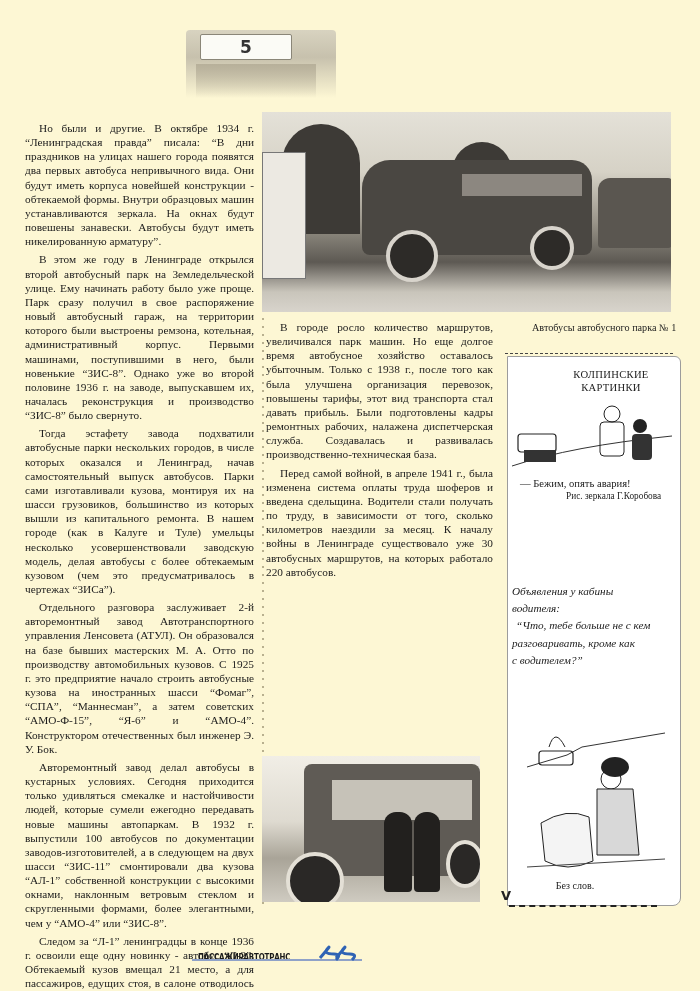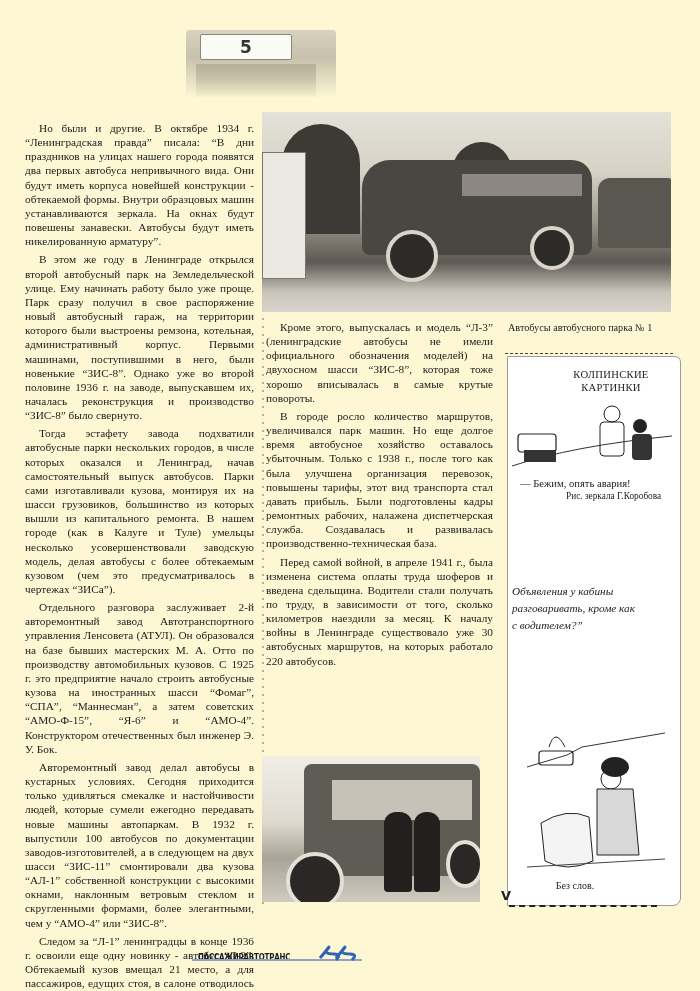--- a/index.html
+++ b/index.html
@@ -124,7 +124,6 @@
 <div class="caption1">Автобусы автобусного парка № 1</div>
 
 <div class="col" id="col2">
-  <p>Кроме этого, выпускалась и модель “Л-3” (ленинградские автобусы не имели официального обозначения моделей) на двухосном шасси “ЗИС-8”, которая тоже хорошо вписывалась в самые крутые повороты.</p>
   <p>В городе росло количество маршрутов, увеличивался парк машин. Но еще долгое время автобусное хозяйство оставалось убыточным. Только с 1938 г., после того как была улучшена организация перевозок, повышены тарифы, этот вид транспорта стал давать прибыль. Были подготовлены кадры ремонтных рабочих, налажена диспетчерская служба. Создавалась и развивалась производственно-техническая база.</p>
   <p>Перед самой войной, в апреле 1941 г., была изменена система оплаты труда шоферов и введена сдельщина. Водители стали получать по труду, в зависимости от того, сколько километров наездили за месяц. К началу войны в Ленинграде существовало уже 30 автобусных маршрутов, на которых работало 220 автобусов.</p>
 </div>

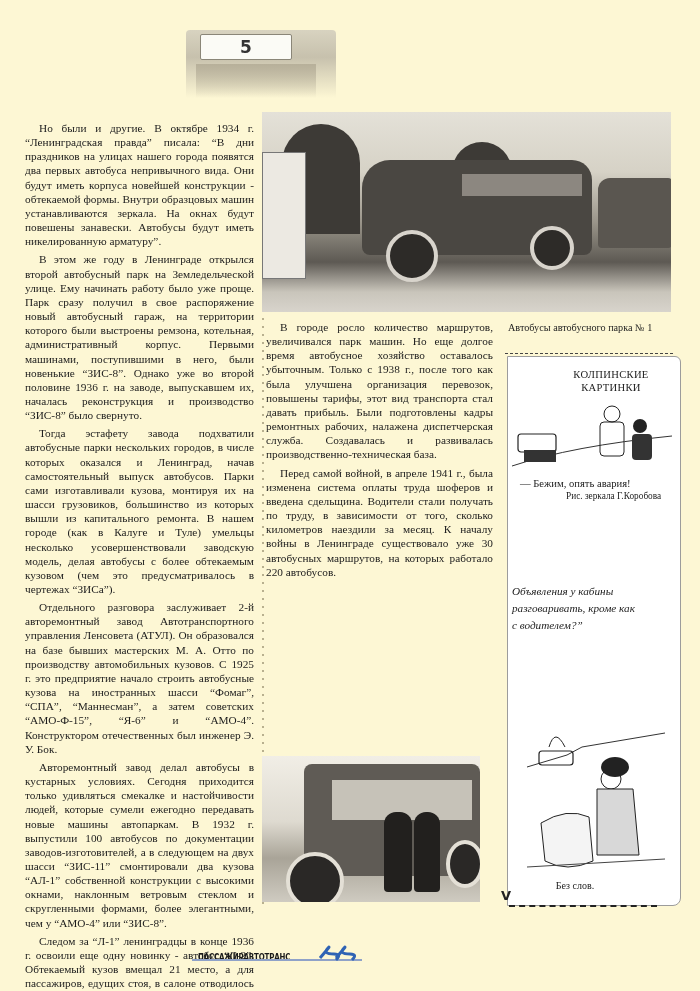--- a/index.html
+++ b/index.html
@@ -55,7 +55,7 @@
   #photo2 .person { position:absolute; top:56px; width:28px; height:80px; background:#22201e; border-radius:12px 12px 4px 4px; }
   #photo2 .wheel { position:absolute; width:50px; height:50px; border-radius:50%; background:#2a2826; border:4px solid #e4e0d6; }
   .caption1 {
-    position:absolute; left:508px; top:322px; font-size:10.2px; color:#1e1e1e;
+    position:absolute; left:532px; top:322px; font-size:10.2px; color:#1e1e1e;
   }
   .sidebar {
     position:absolute; left:507px; top:356px; width:172px; height:548px;

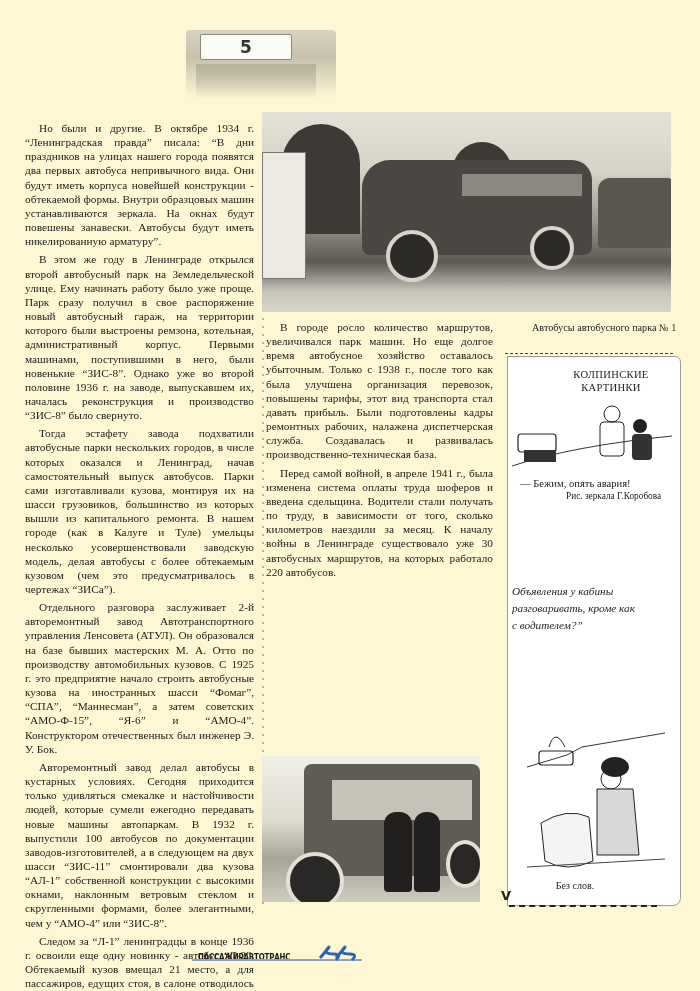--- a/index.html
+++ b/index.html
@@ -157,6 +157,7 @@
 
 <div class="notice">
   <div>Объявления у кабины</div>
+  <div>водителя:</div>
   <div>разговаривать, кроме как</div>
   <div>с водителем?”</div>
 </div>

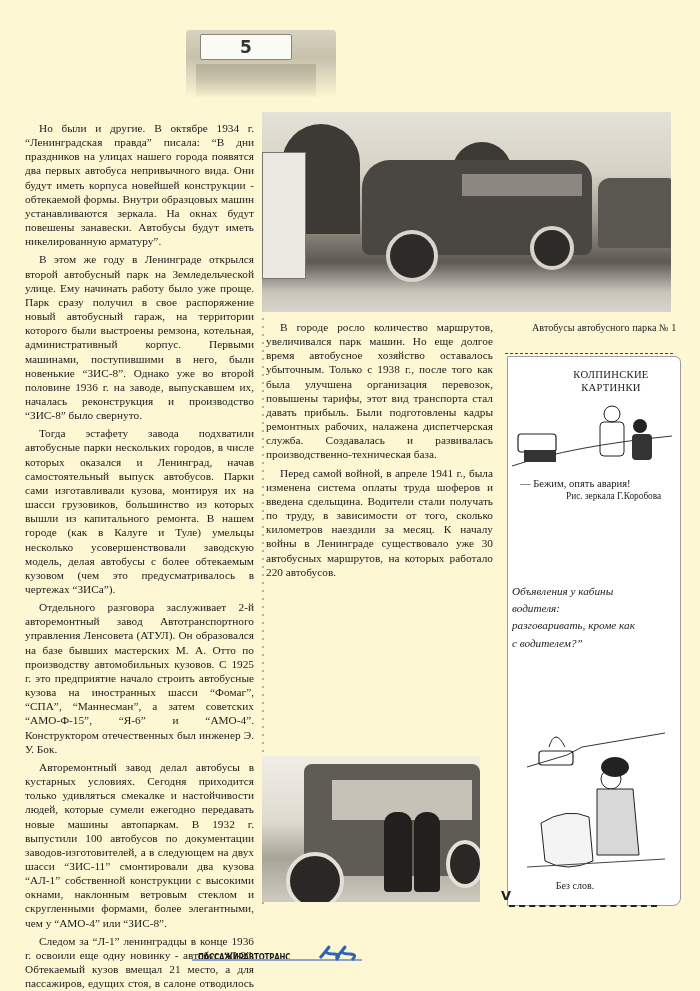--- a/index.html
+++ b/index.html
@@ -158,6 +158,7 @@
 <div class="notice">
   <div>Объявления у кабины</div>
   <div>водителя:</div>
+  <div class="q">“Что, тебе больше не с кем</div>
   <div>разговаривать, кроме как</div>
   <div>с водителем?”</div>
 </div>

